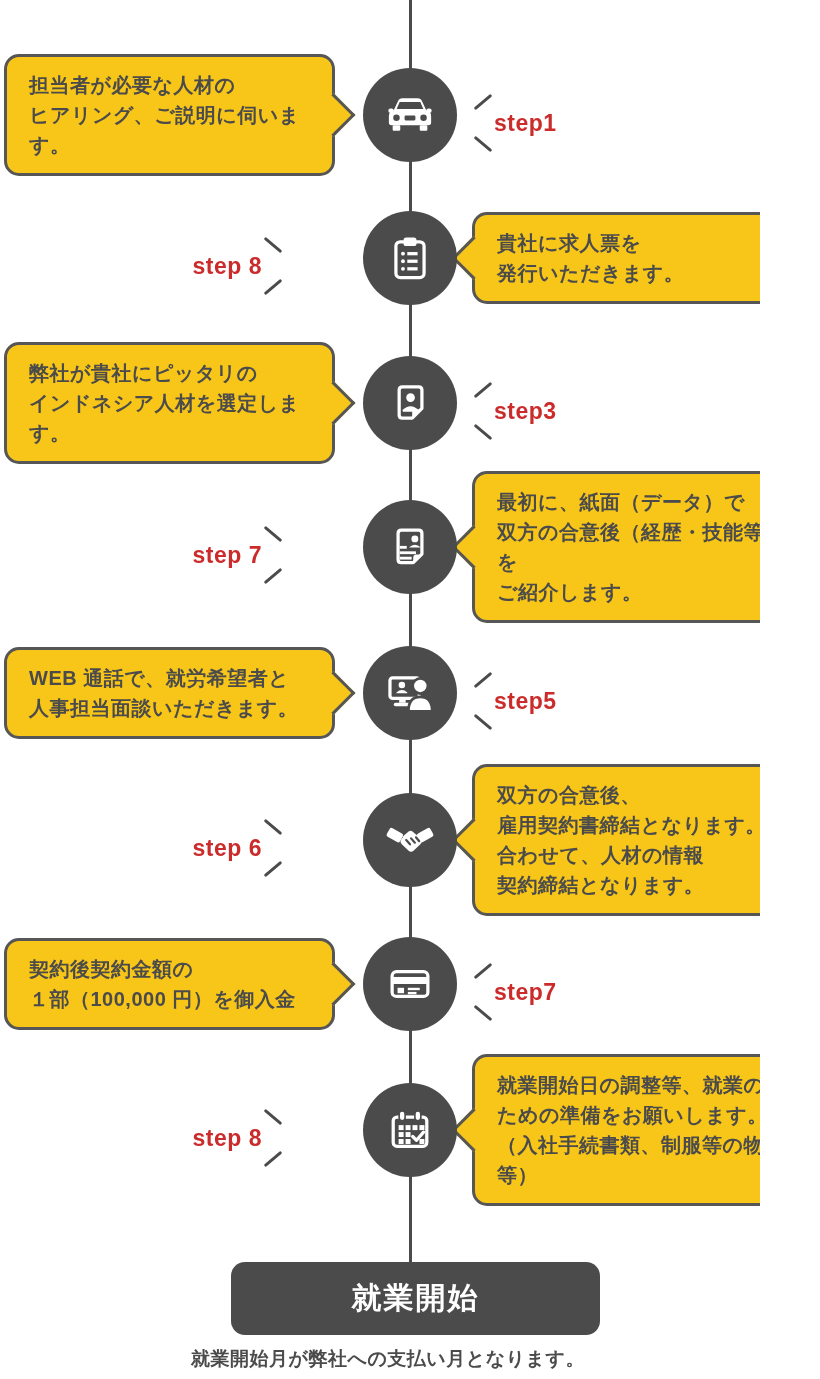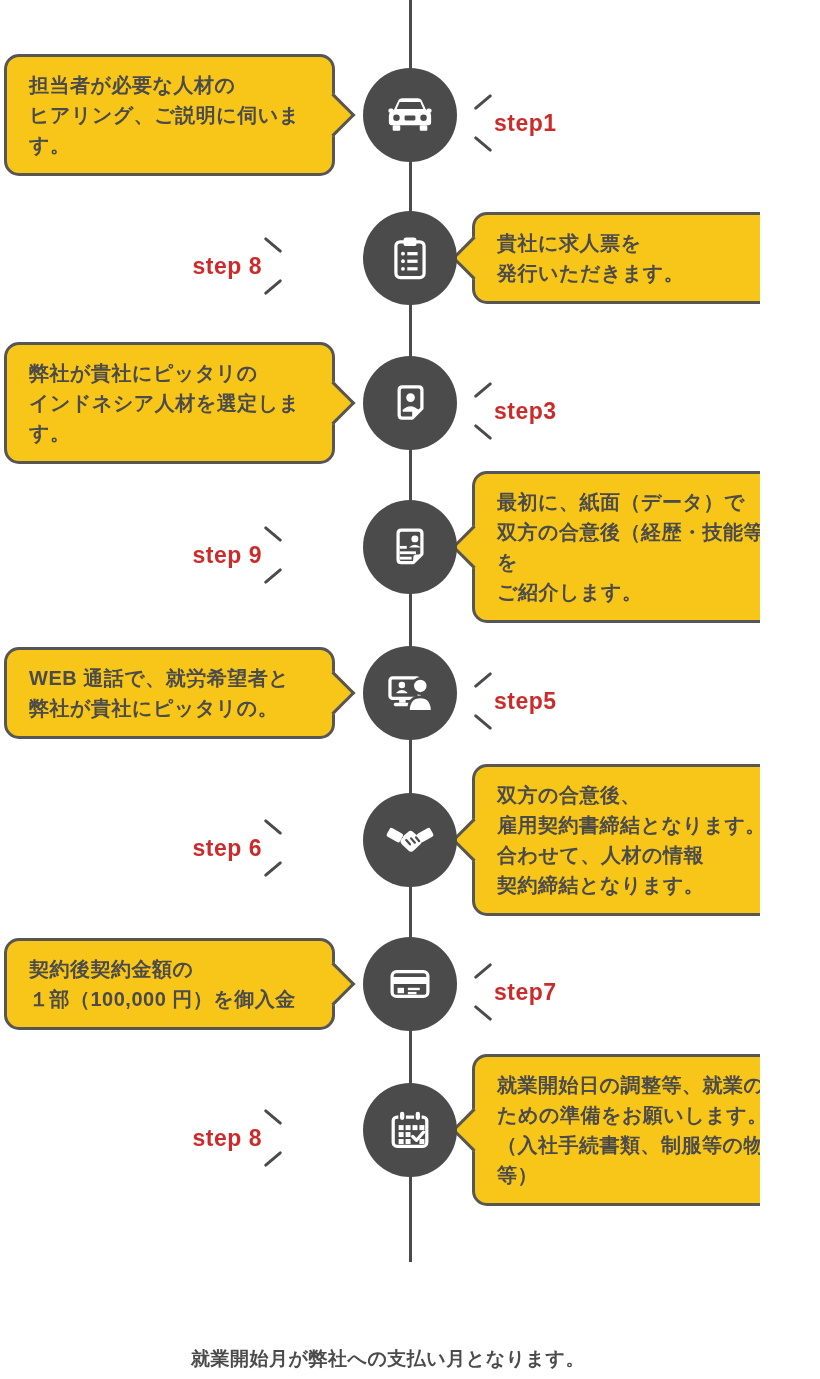--- a/index.html
+++ b/index.html
@@ -178,7 +178,7 @@
     </div>
     <div class="step-label left-pos">
       <span class="tick tick-top"></span>
-      <span>step 9</span>
+      <span>step 7</span>
       <span class="tick tick-bottom"></span>
     </div>
   </div>

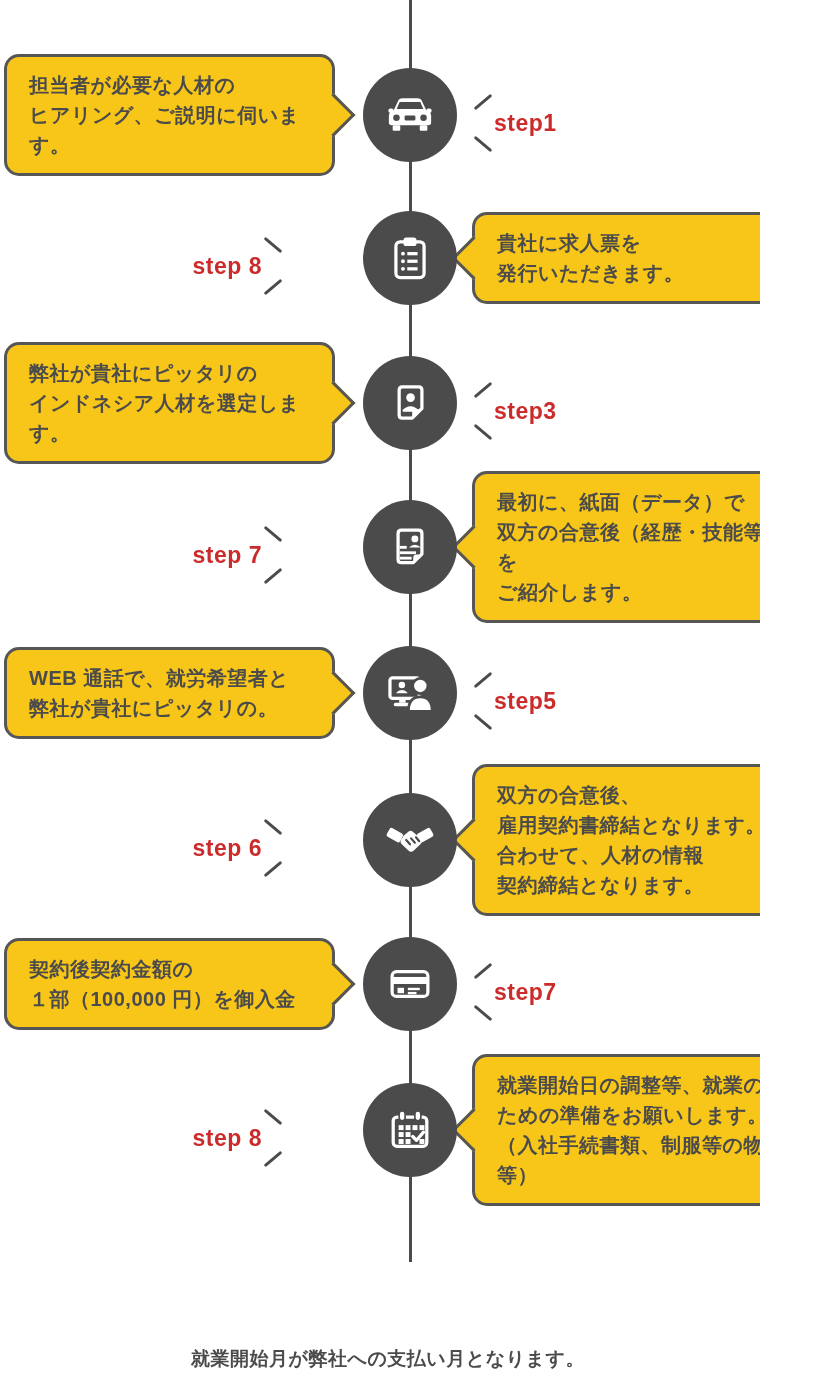--- a/index.html
+++ b/index.html
@@ -186,7 +186,7 @@
   <div class="step" style="--cy:693px">
     <div class="bubble left-side">
       <p class="bubble-text">WEB 通話で、就労希望者と
-弊社が貴社にピッタリの。</p>
+人事担当面談いただきます。</p>
     </div>
     <div class="node">
       <svg viewBox="0 0 48 48">

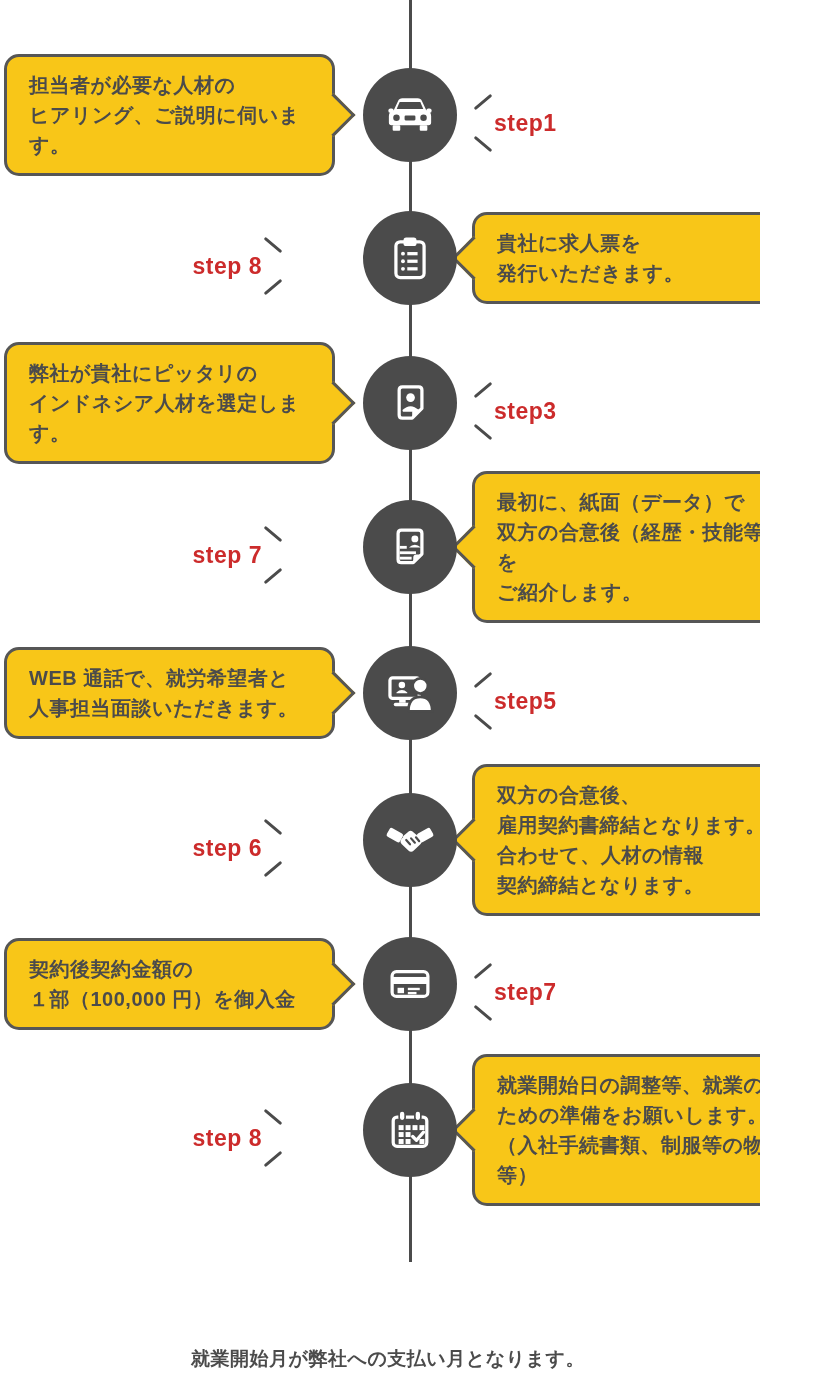--- a/index.html
+++ b/index.html
@@ -285,6 +285,9 @@
     </div>
   </div>
 
+  <div class="goal-box">
+    <span class="goal-title">就業開始</span>
+  </div>
 
   <p class="footer-note">就業開始月が弊社への支払い月となります。</p>
 

